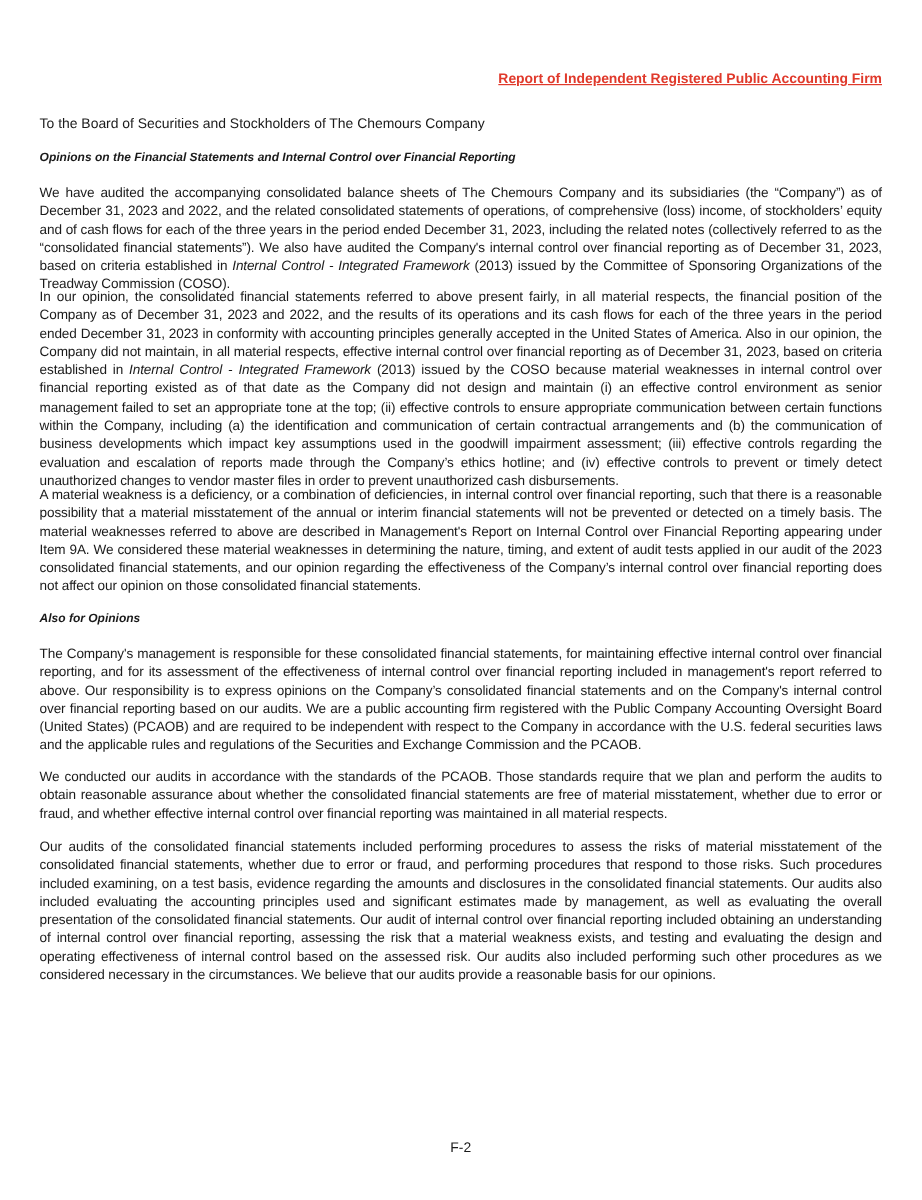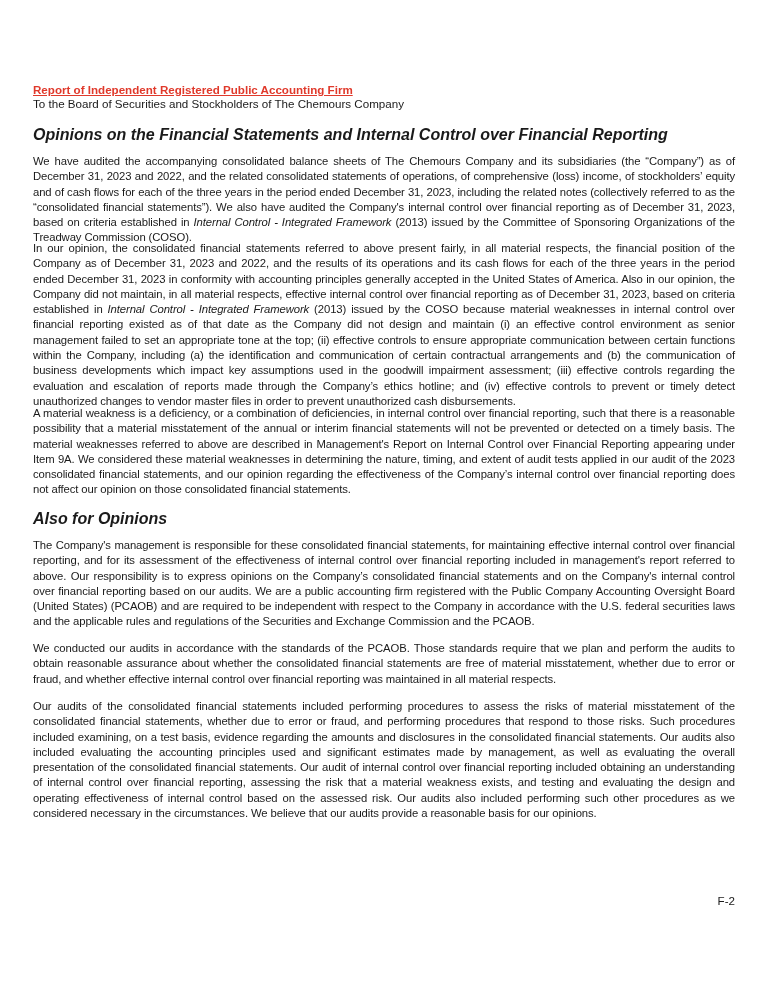--- a/index.html
+++ b/index.html
@@ -6,7 +6,7 @@
   body { width: 768px; height: 1000px; position: relative; overflow: hidden;
          font-family: "Liberation Sans", sans-serif; color: #1a1a1a; }
   .page { position: absolute; left: 33px; top: 0; width: 702px; }
-  .title { position: absolute; top: 83px; left: 0; width: 702px; text-align: left;
+  .title { position: absolute; top: 59px; left: 0; width: 702px; text-align: right;
            font-size: 11.6px; font-weight: bold; color: #e0392b; text-decoration: underline; }
   .salute { position: absolute; top: 97px; left: 0; font-size: 11.6px; }
   .heading { position: absolute; left: 0; font-size: 16px; font-weight: bold; font-style: italic; }

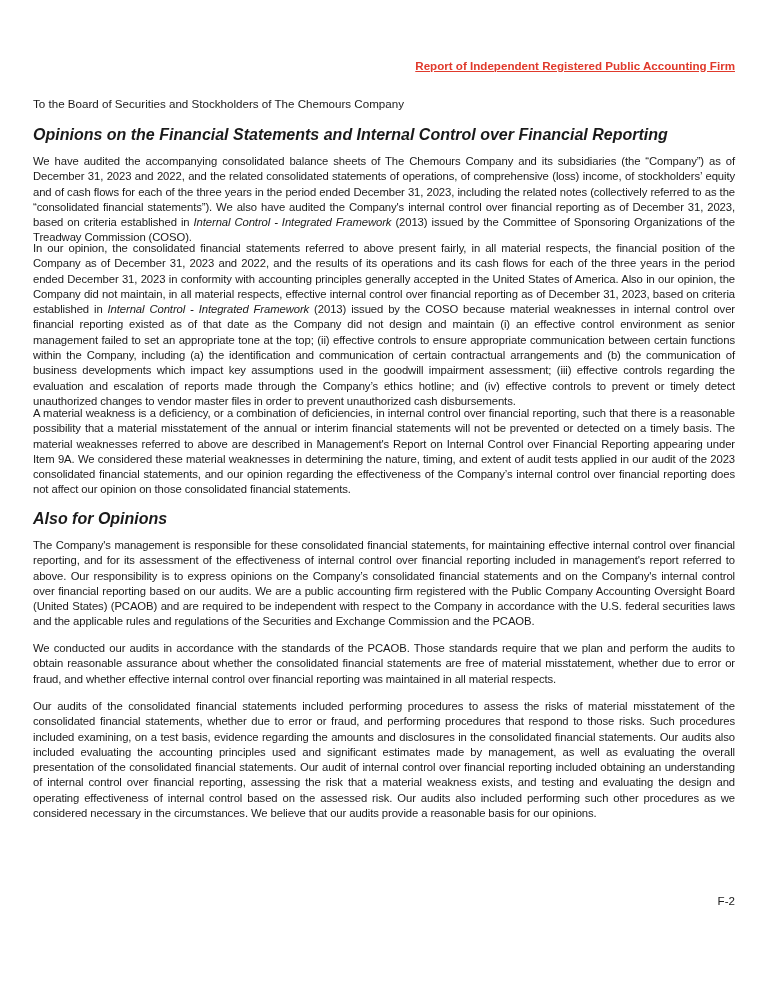--- a/index.html
+++ b/index.html
@@ -9,7 +9,7 @@
   .title { position: absolute; top: 59px; left: 0; width: 702px; text-align: right;
            font-size: 11.6px; font-weight: bold; color: #e0392b; text-decoration: underline; }
   .salute { position: absolute; top: 97px; left: 0; font-size: 11.6px; }
-  .heading { position: absolute; left: 0; font-size: 16px; font-weight: bold; font-style: italic; }
+  .heading { position: absolute; left: 0; font-size: 10px; font-weight: bold; font-style: italic; }
   .para { position: absolute; left: 0; width: 702px; font-size: 11.3px; line-height: 15.3px;
           text-align: justify; margin: 0; letter-spacing: -0.1px; }
   .para i { font-style: italic; }

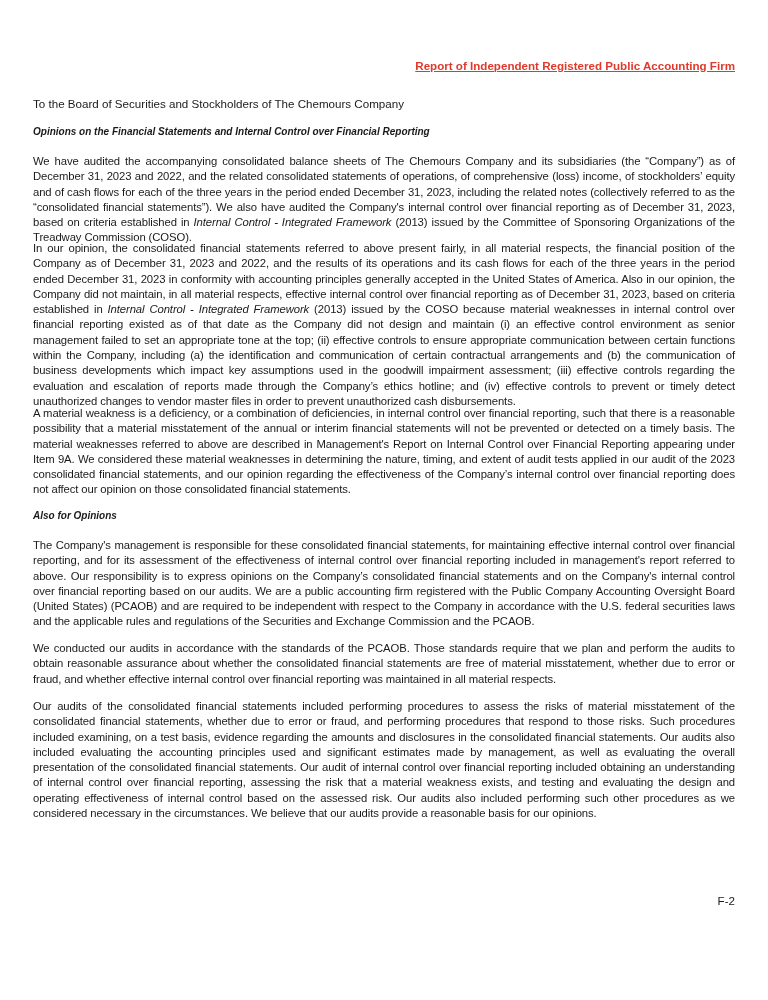--- a/index.html
+++ b/index.html
@@ -13,7 +13,7 @@
   .para { position: absolute; left: 0; width: 702px; font-size: 11.3px; line-height: 15.3px;
           text-align: justify; margin: 0; letter-spacing: -0.1px; }
   .para i { font-style: italic; }
-  .footer { position: absolute; top: 894px; left: 0; width: 702px; text-align: right; font-size: 11.6px; }
+  .footer { position: absolute; top: 950px; left: 0; width: 702px; text-align: center; font-size: 11.6px; }
 </style>
 </head>
 <body>

